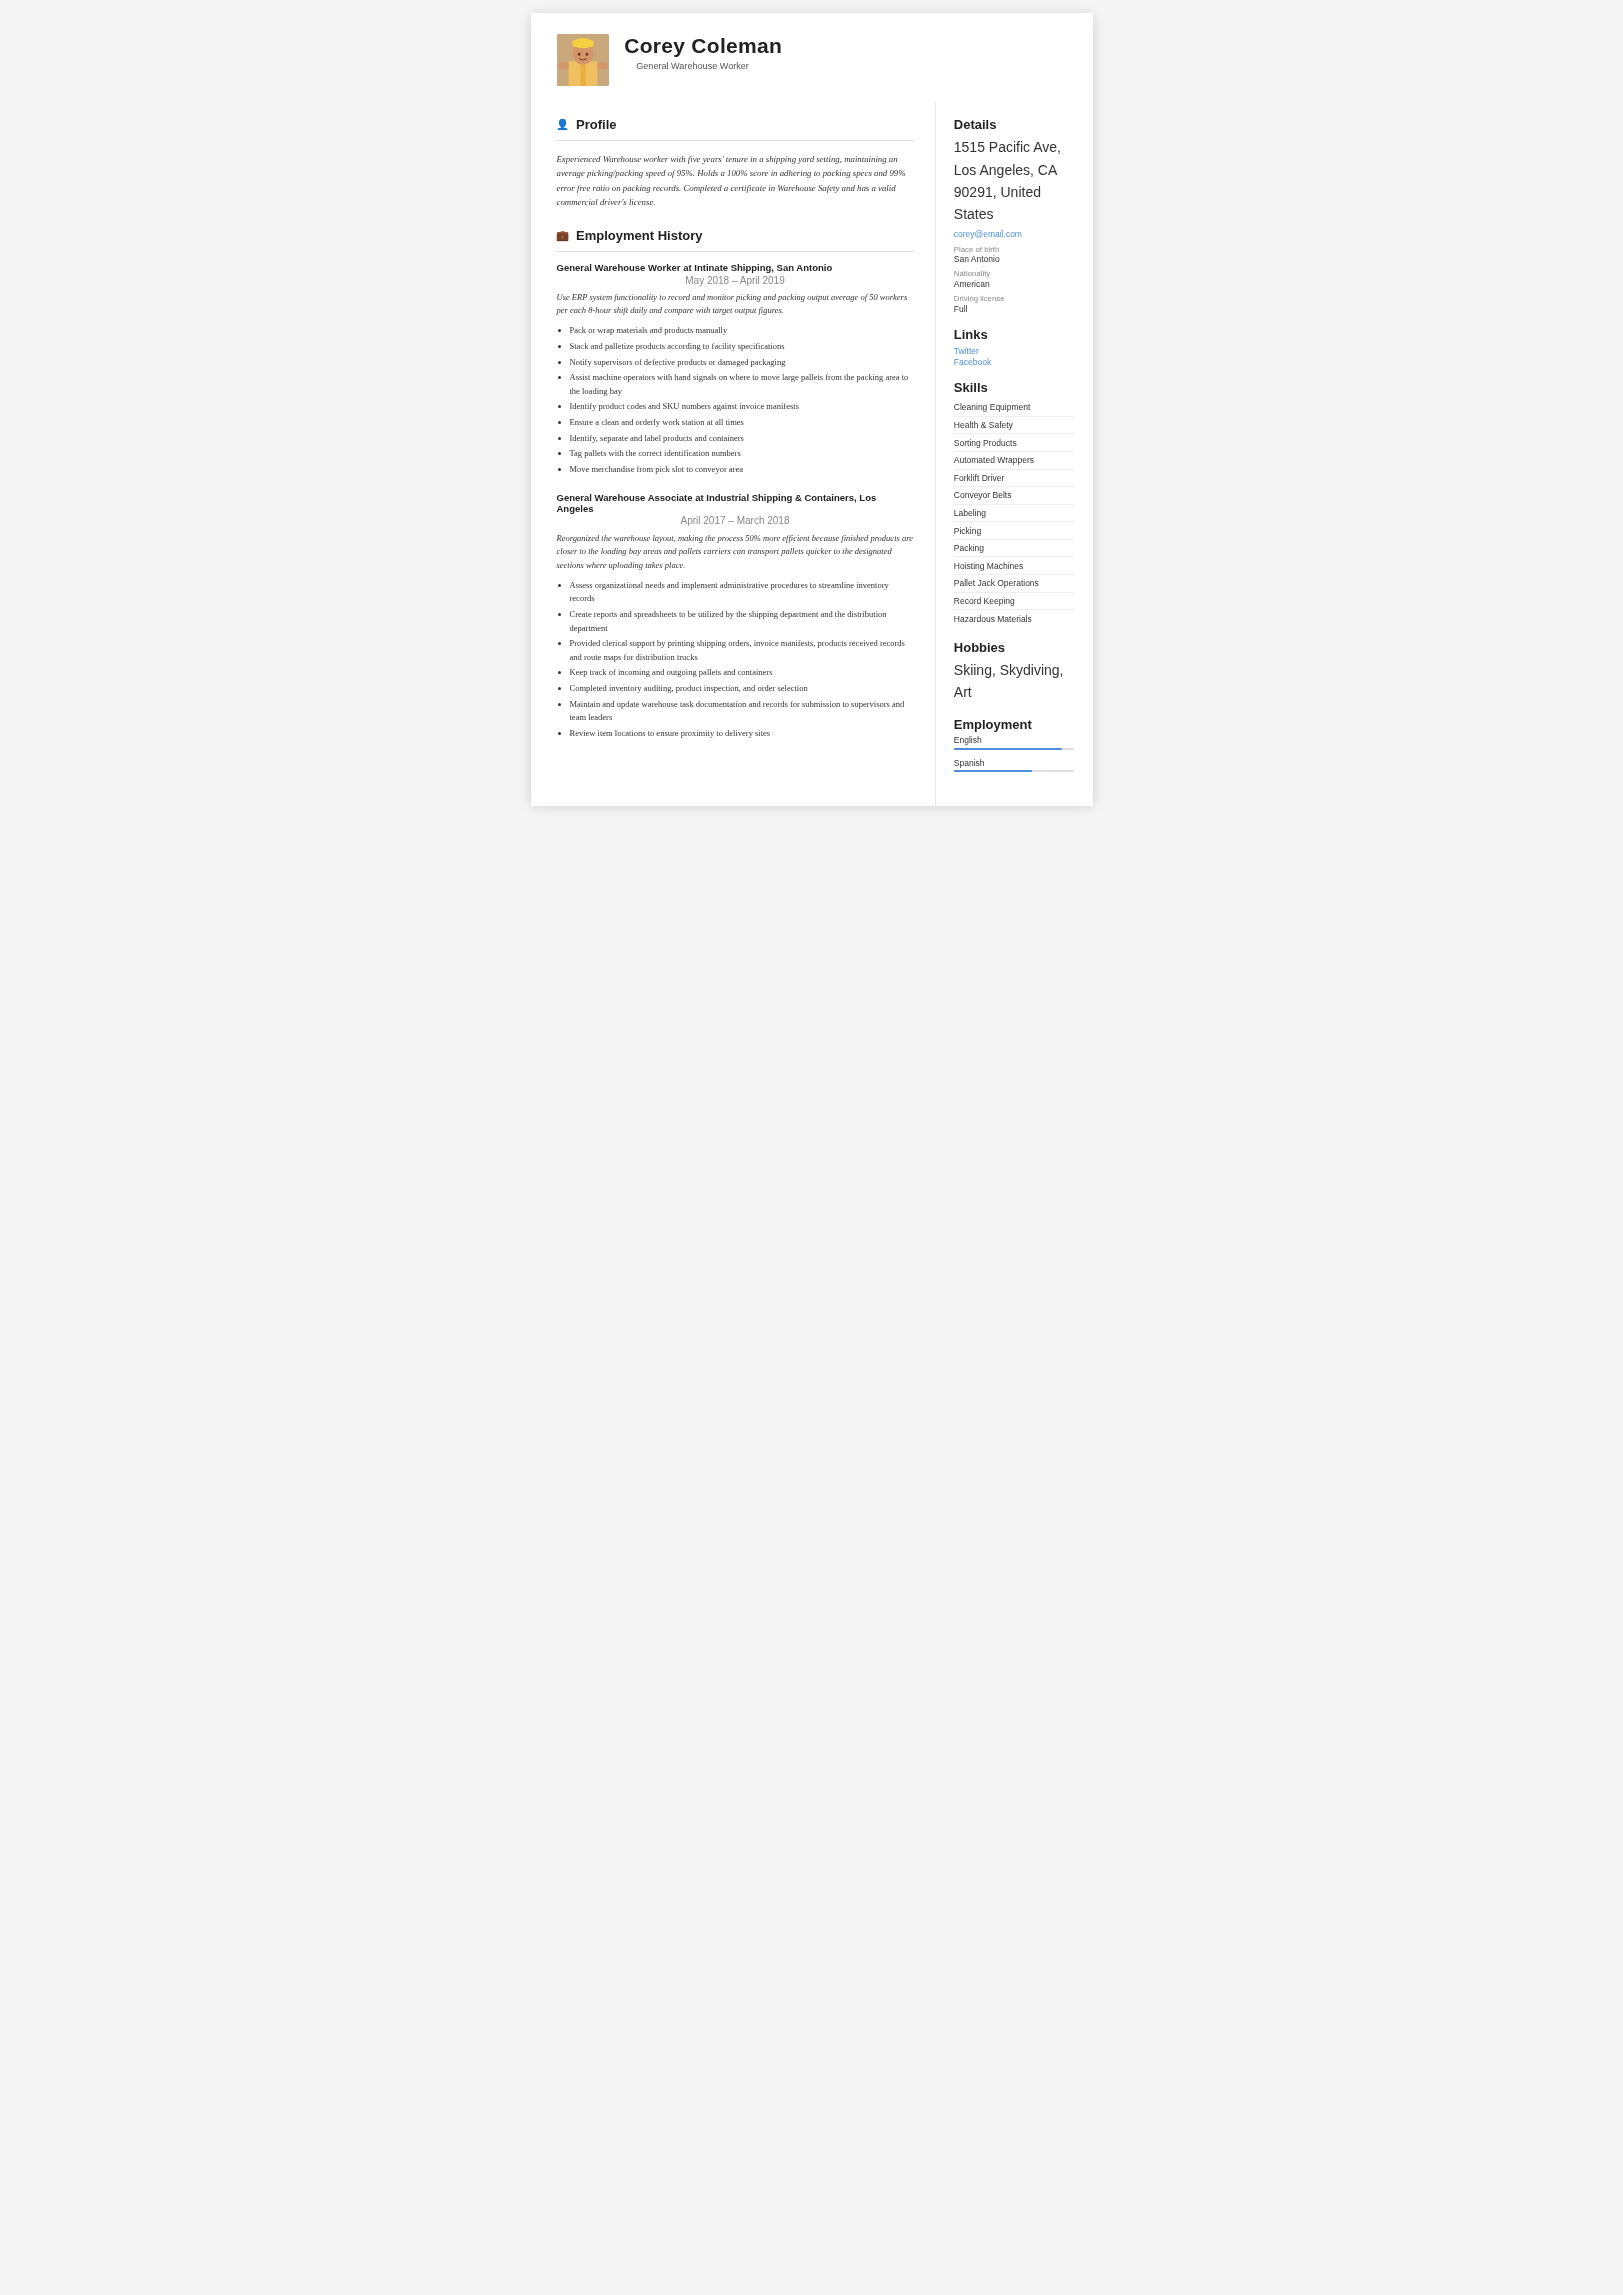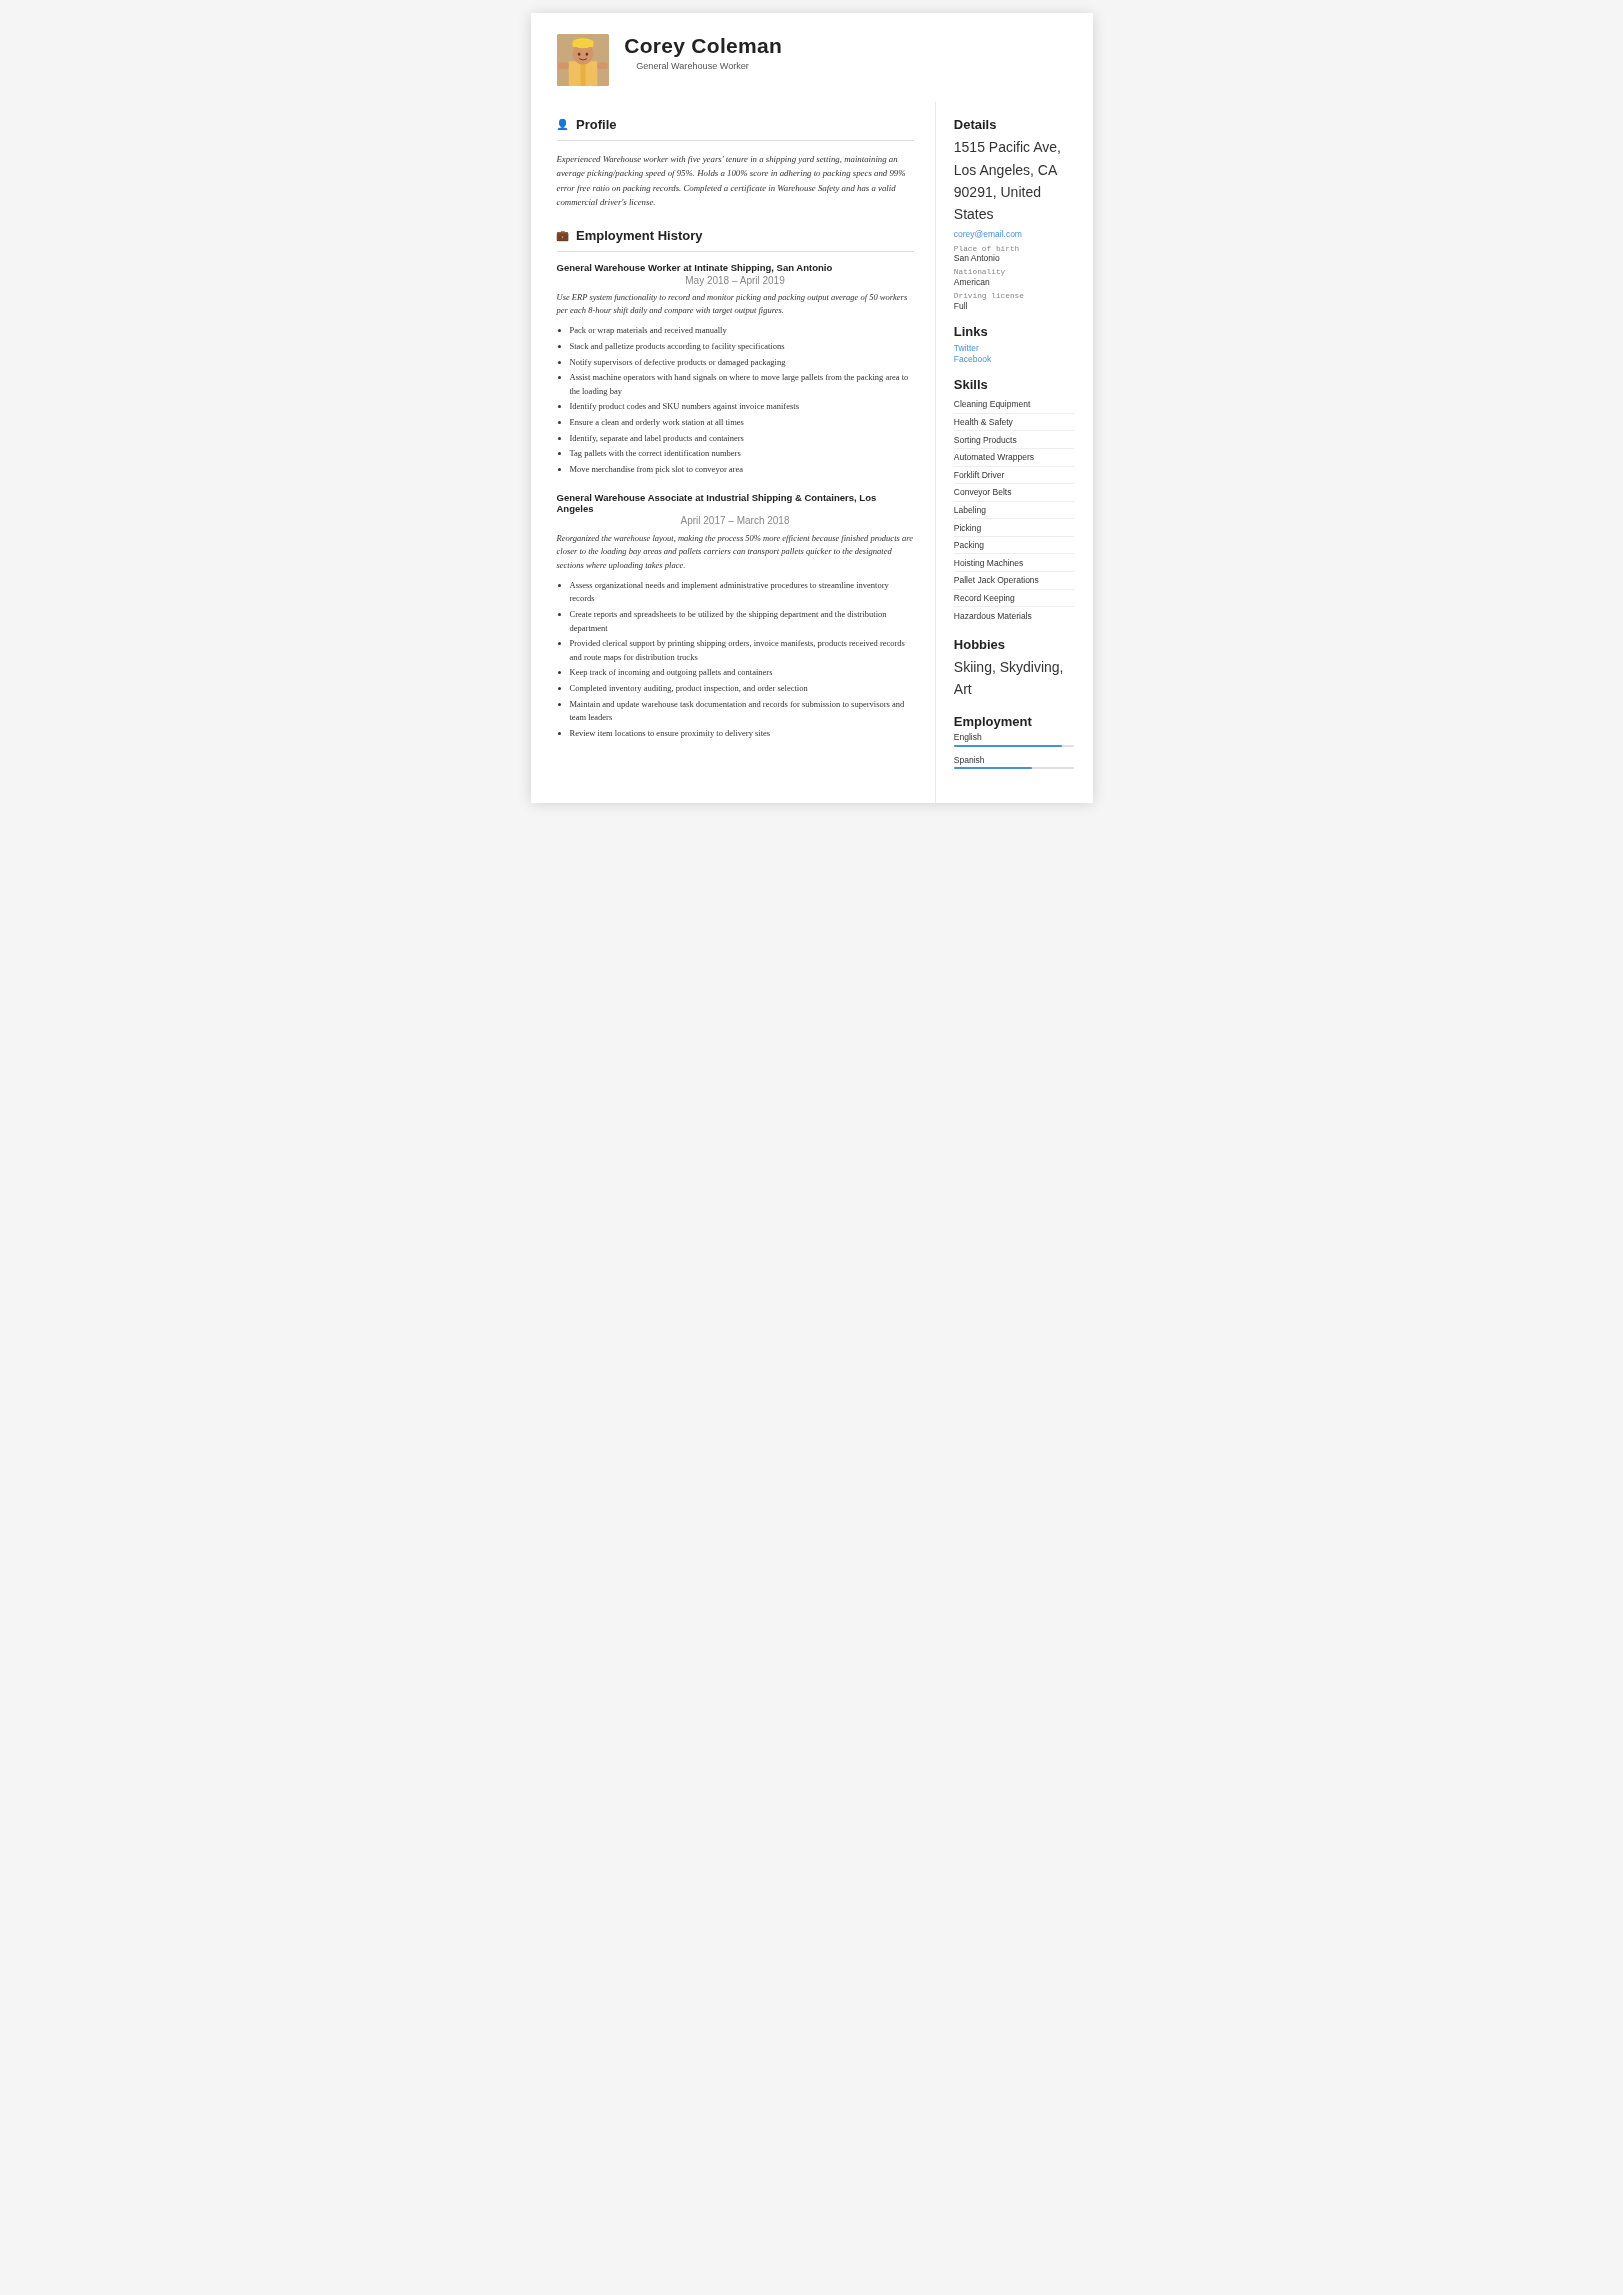--- a/index.html
+++ b/index.html
@@ -152,7 +152,7 @@
     .right-label {
       font-size: 7.8px;
       color: #888;
-      font-family: Liberation Mono, monospace;
+      font-family: Liberation Sans, sans-serif;
       margin-bottom: 0.7px;
       margin-top: 5.2px;
     }

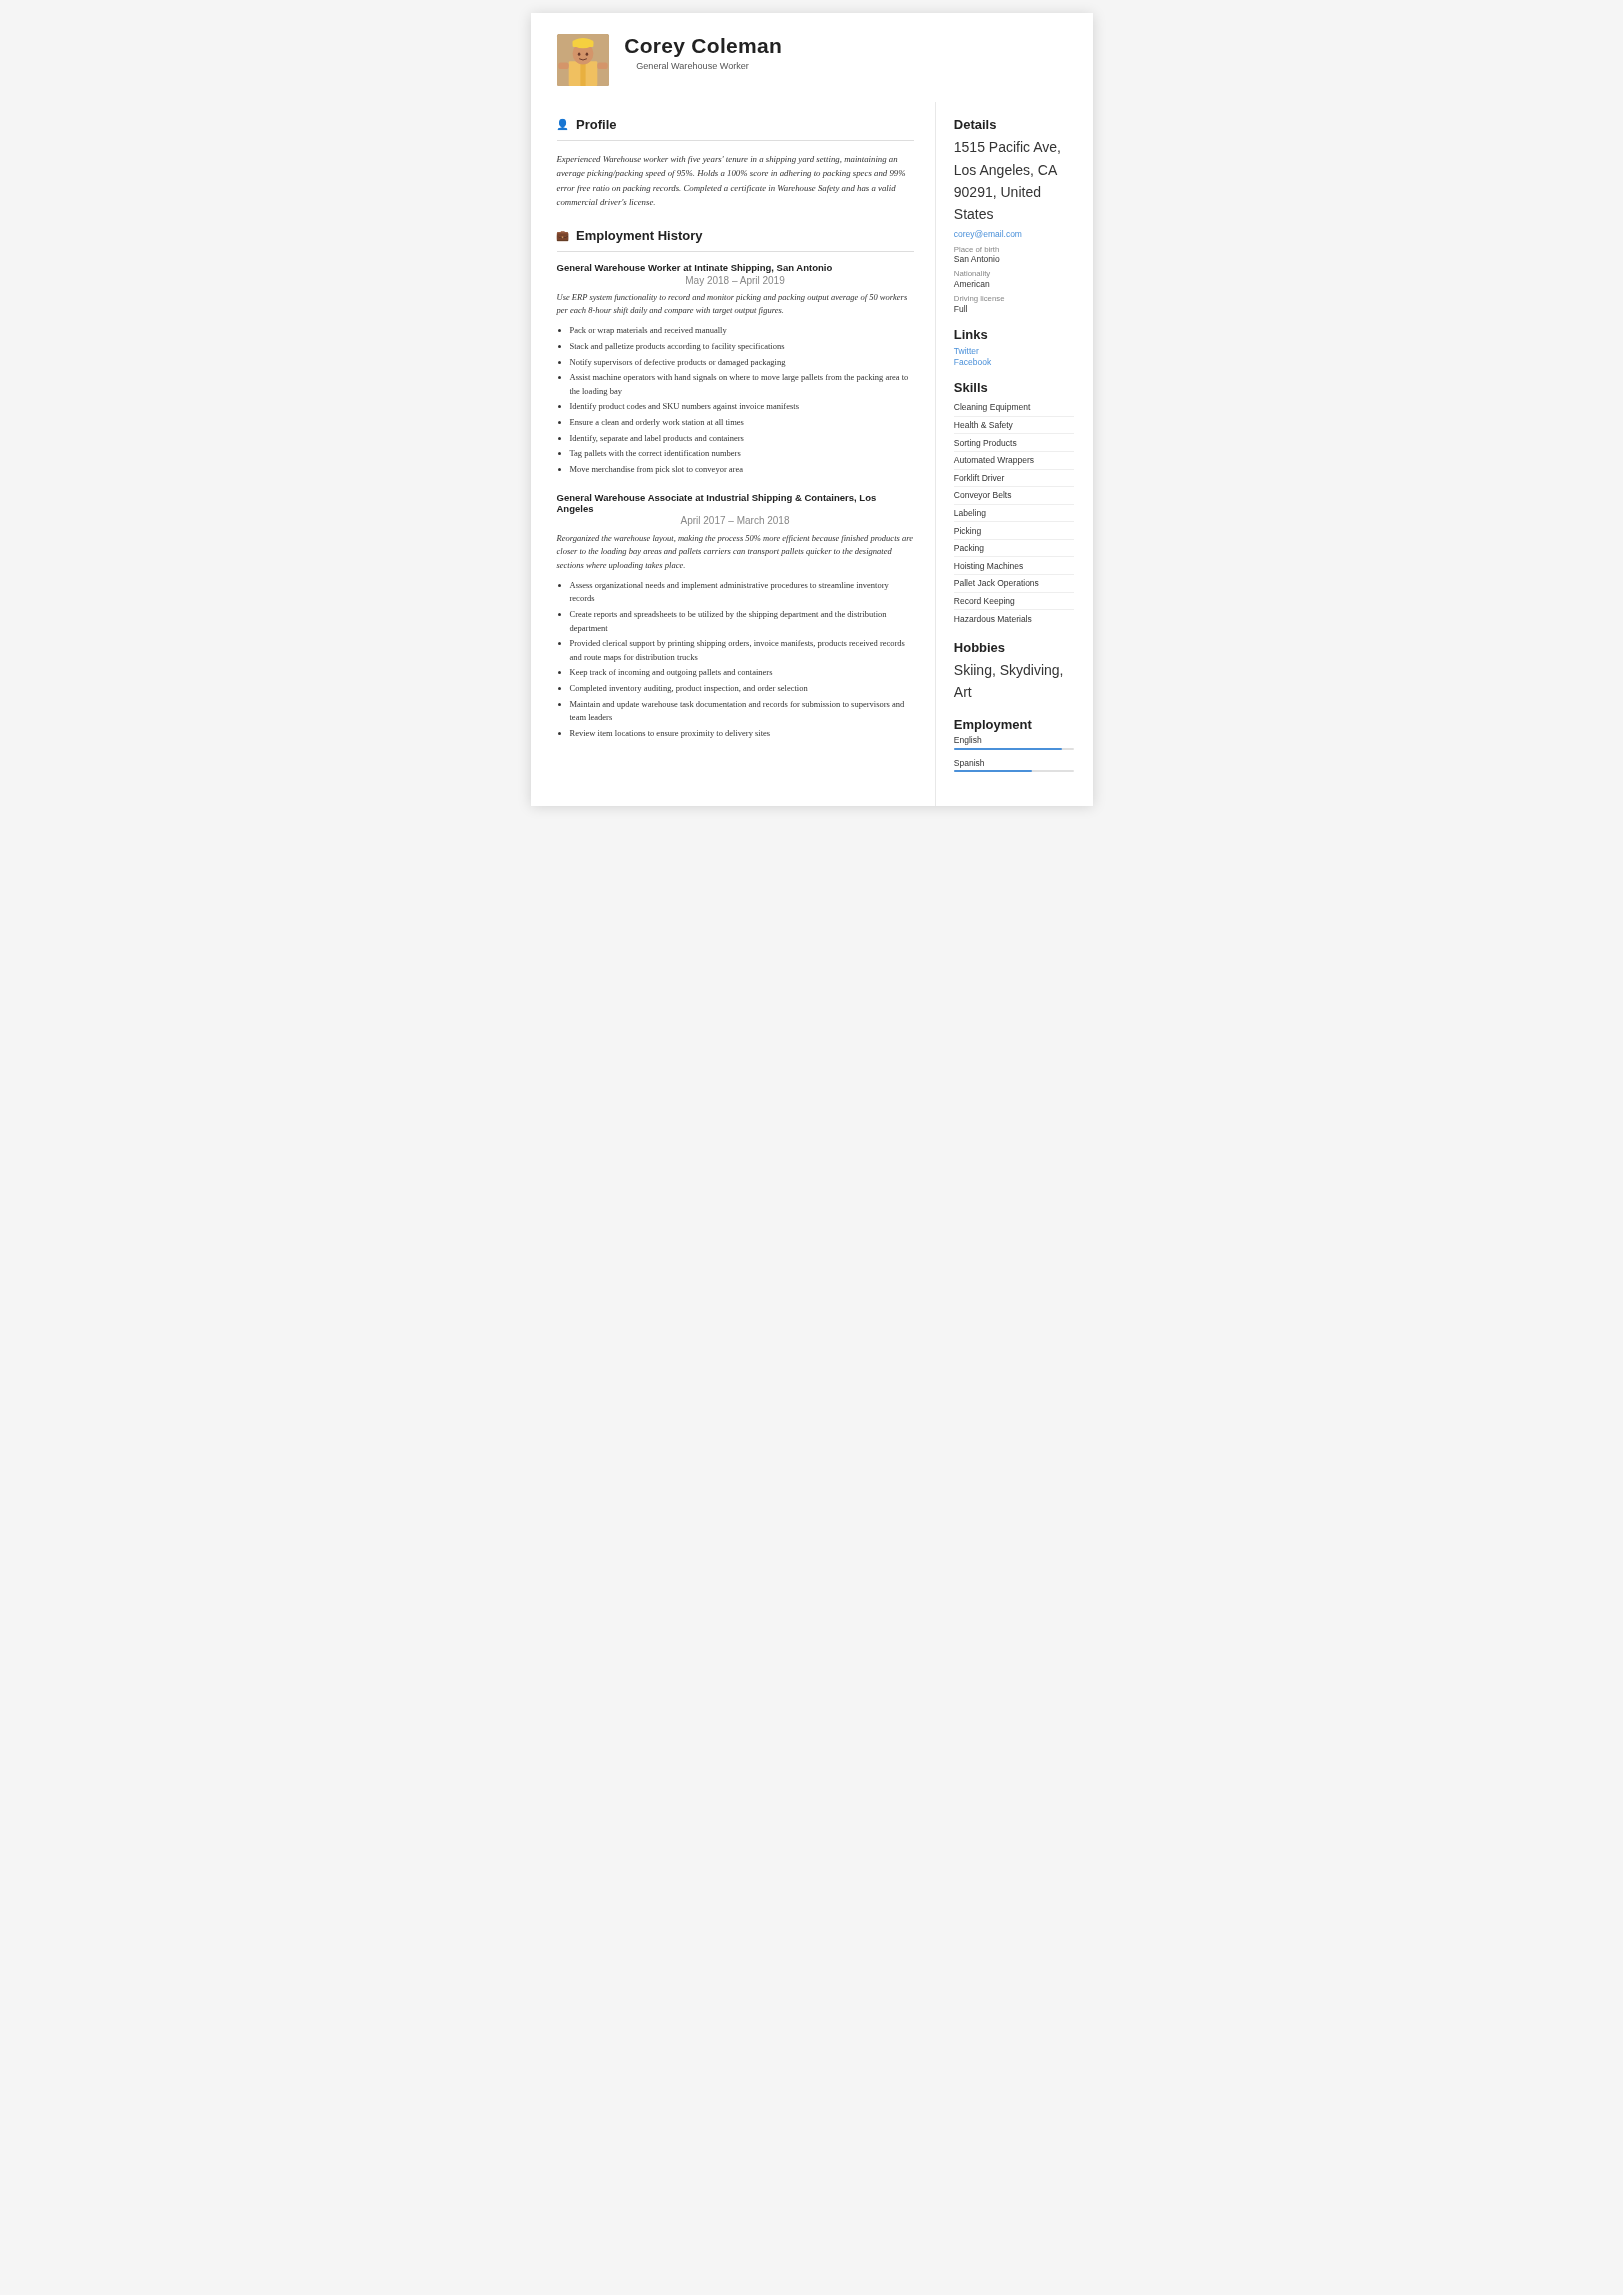--- a/index.html
+++ b/index.html
@@ -270,7 +270,7 @@
           <div class="job-dates">May 2018 – April 2019</div>
           <p class="job-description">Use ERP system functionality to record and monitor picking and packing output average of 50 workers per each 8-hour shift daily and compare with target output figures.</p>
           <ul class="job-bullets">
-            <li>Pack or wrap materials and received manually</li>
+            <li>Pack or wrap materials and products manually</li>
             <li>Stack and palletize products according to facility specifications</li>
             <li>Notify supervisors of defective products or damaged packaging</li>
             <li>Assist machine operators with hand signals on where to move large pallets from the packing area to the loading bay</li>

